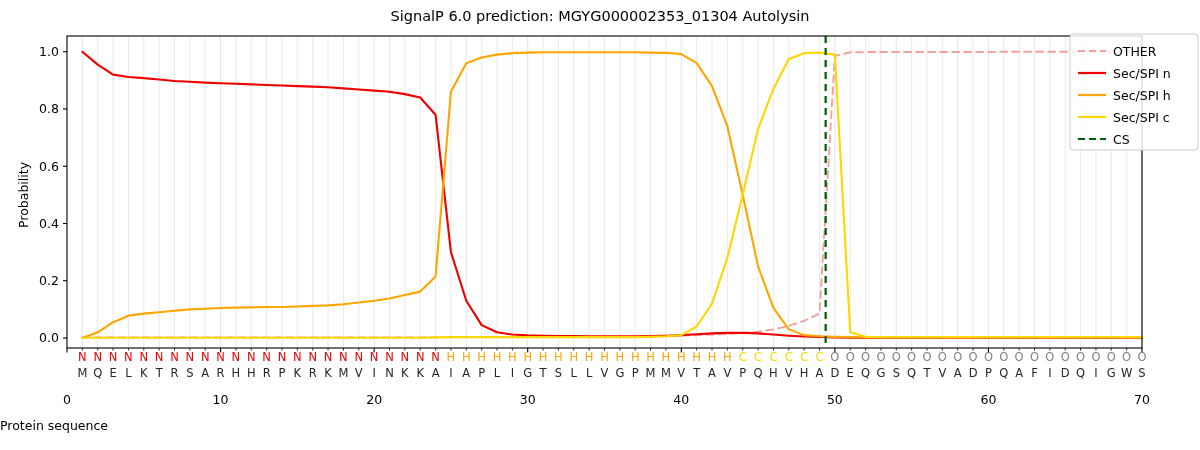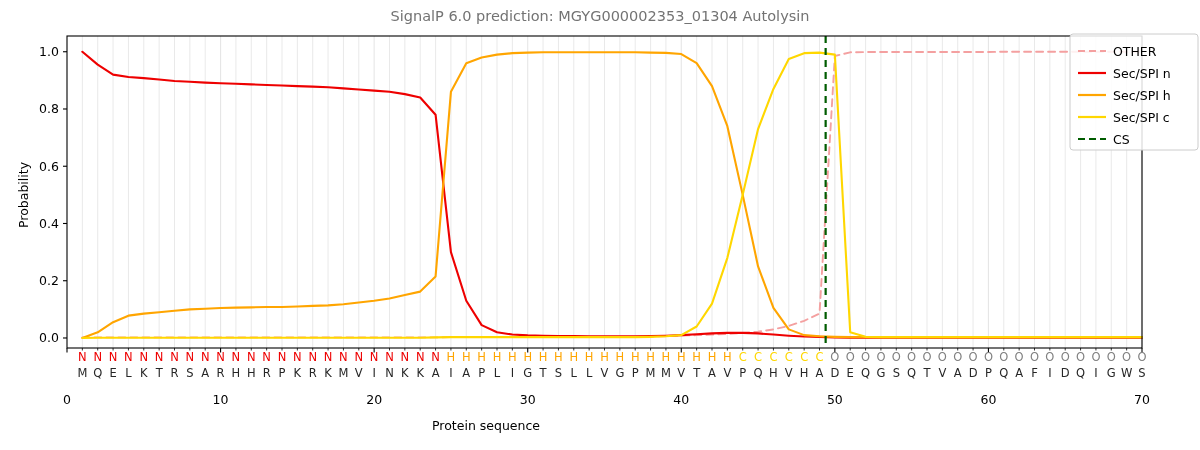--- a/index.html
+++ b/index.html
@@ -5,7 +5,7 @@
   html,body{margin:0;padding:0;background:#ffffff;}
   body{width:1200px;height:450px;font-family:"DejaVu Sans",sans-serif;overflow:hidden;}
   #root{position:relative;width:1200px;height:450px;background:#ffffff;}
-  .title{position:absolute;left:0;top:8px;width:1200px;text-align:center;font-size:14.5px;color:#737373;}
+  .title{position:absolute;left:0;top:8px;width:1200px;text-align:center;font-size:14.5px;color:#000000;}
   .ylabel{position:absolute;transform:rotate(-90deg);transform-origin:left top;font-size:12.5px;color:#000;white-space:nowrap;}
   .xlabel{position:absolute;font-size:12.5px;color:#000;text-align:center;width:972px;left:0;}
   svg{position:absolute;left:0;top:0;}

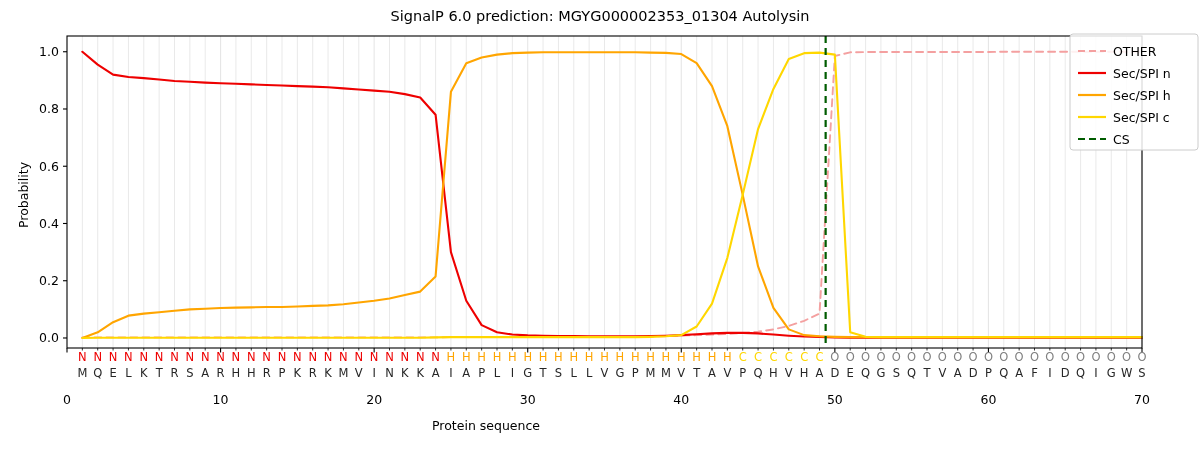--- a/index.html
+++ b/index.html
@@ -7,7 +7,7 @@
   #root{position:relative;width:1200px;height:450px;background:#ffffff;}
   .title{position:absolute;left:0;top:8px;width:1200px;text-align:center;font-size:14.5px;color:#000000;}
   .ylabel{position:absolute;transform:rotate(-90deg);transform-origin:left top;font-size:12.5px;color:#000;white-space:nowrap;}
-  .xlabel{position:absolute;font-size:12.5px;color:#000;text-align:center;width:972px;left:0;}
+  .xlabel{position:absolute;font-size:12.5px;color:#000;width:972px;left:0;}
   svg{position:absolute;left:0;top:0;}
   text{font-family:"DejaVu Sans",sans-serif;}
   .tick{font-size:12.5px;fill:#000;}

